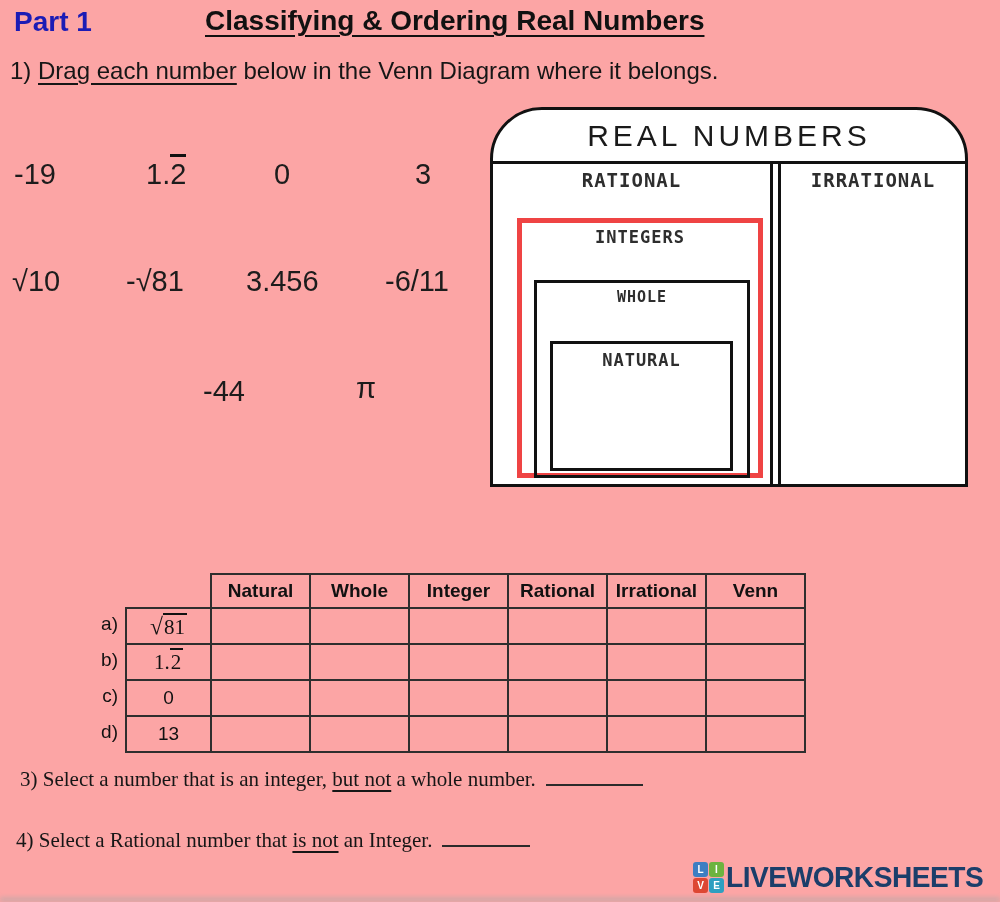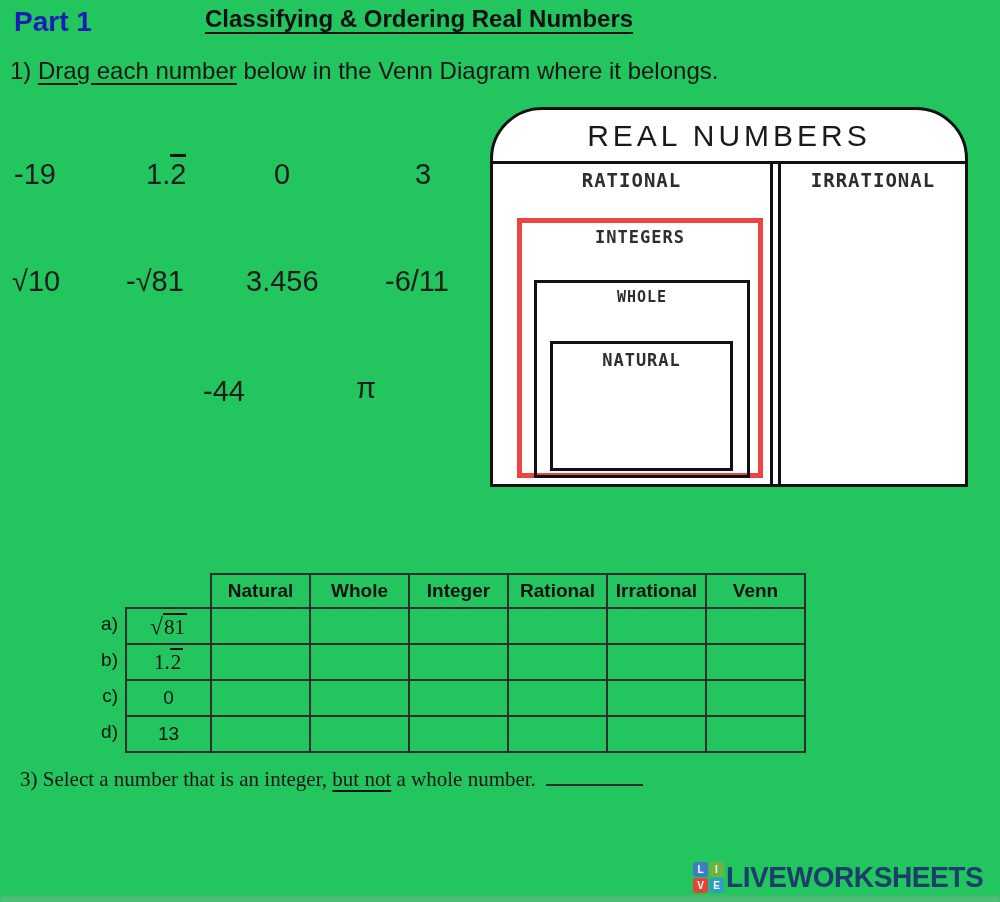--- a/index.html
+++ b/index.html
@@ -8,7 +8,7 @@
     position: relative;
     width: 1000px;
     height: 902px;
-    background: #22c55e;
+    background: #fca5a5;
     overflow: hidden;
     font-family: "Liberation Sans", sans-serif;
     color: #161616;

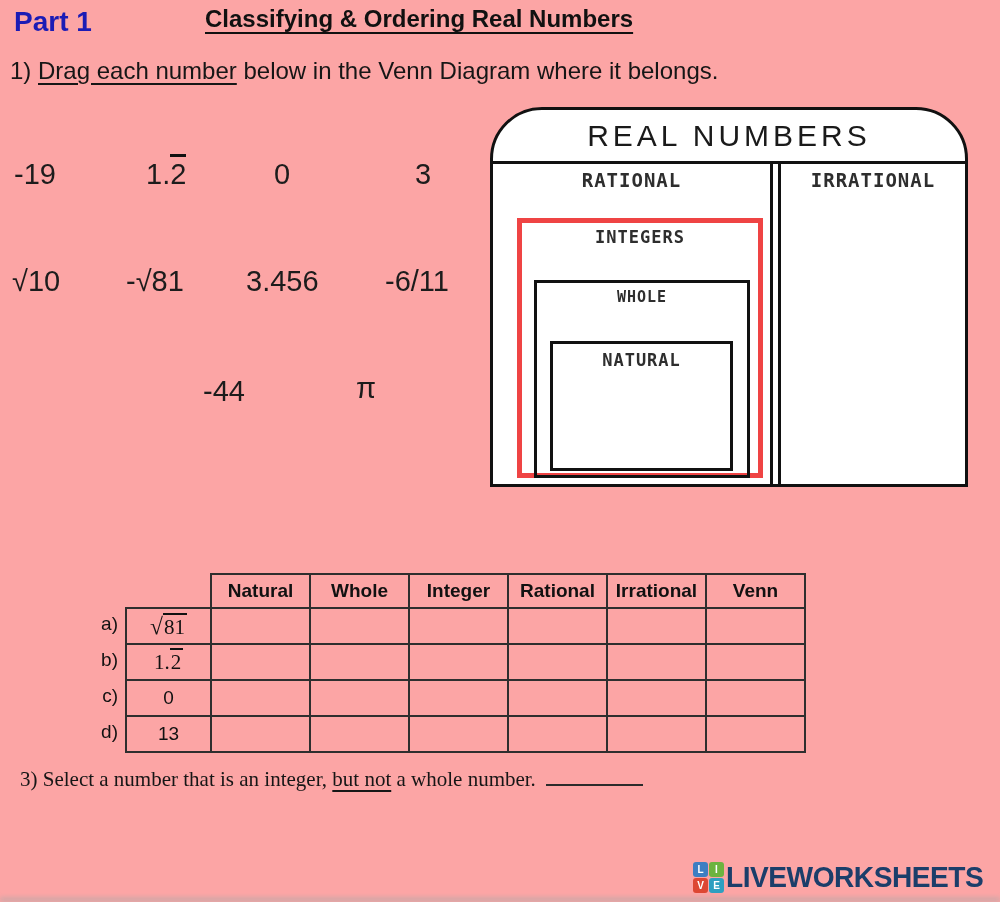--- a/index.html
+++ b/index.html
@@ -20,7 +20,7 @@
   }
   .page-title {
     position: absolute; left: 205px; top: 5px;
-    font-size: 24px; font-weight: bold; color: #111;
+    font-size: 28px; font-weight: bold; color: #111;
     text-decoration: underline;
     text-underline-offset: 5px;
   }

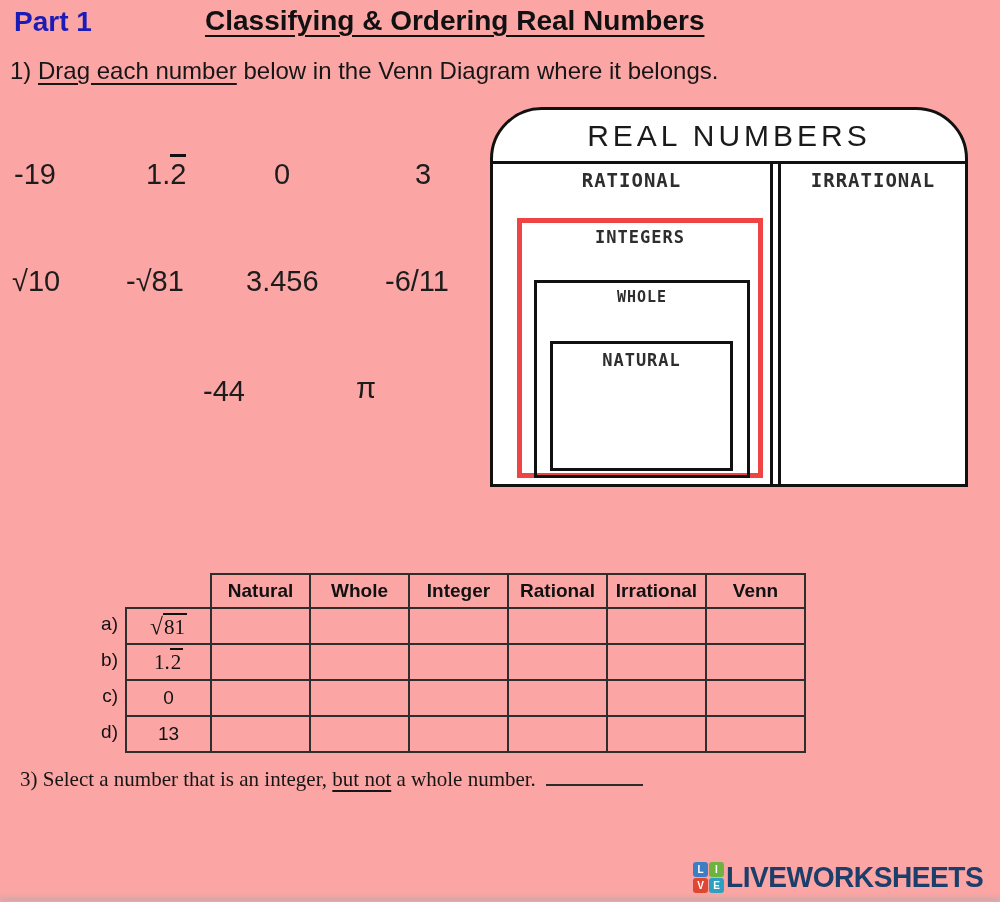--- a/index.html
+++ b/index.html
@@ -259,6 +259,7 @@
 
   <div class="q-serif q3"><span>3) Select a number that is an integer, </span><span class="ul">but not</span><span> a whole number.</span><span class="blank blank-q3"></span></div>
 
+  <div class="q-serif q4"><span>4) Select a Rational number that </span><span class="ul">is not</span><span> an Integer.</span><span class="blank blank-q4"></span></div>
 
   <div class="logo">
     <div class="logo-icon">

